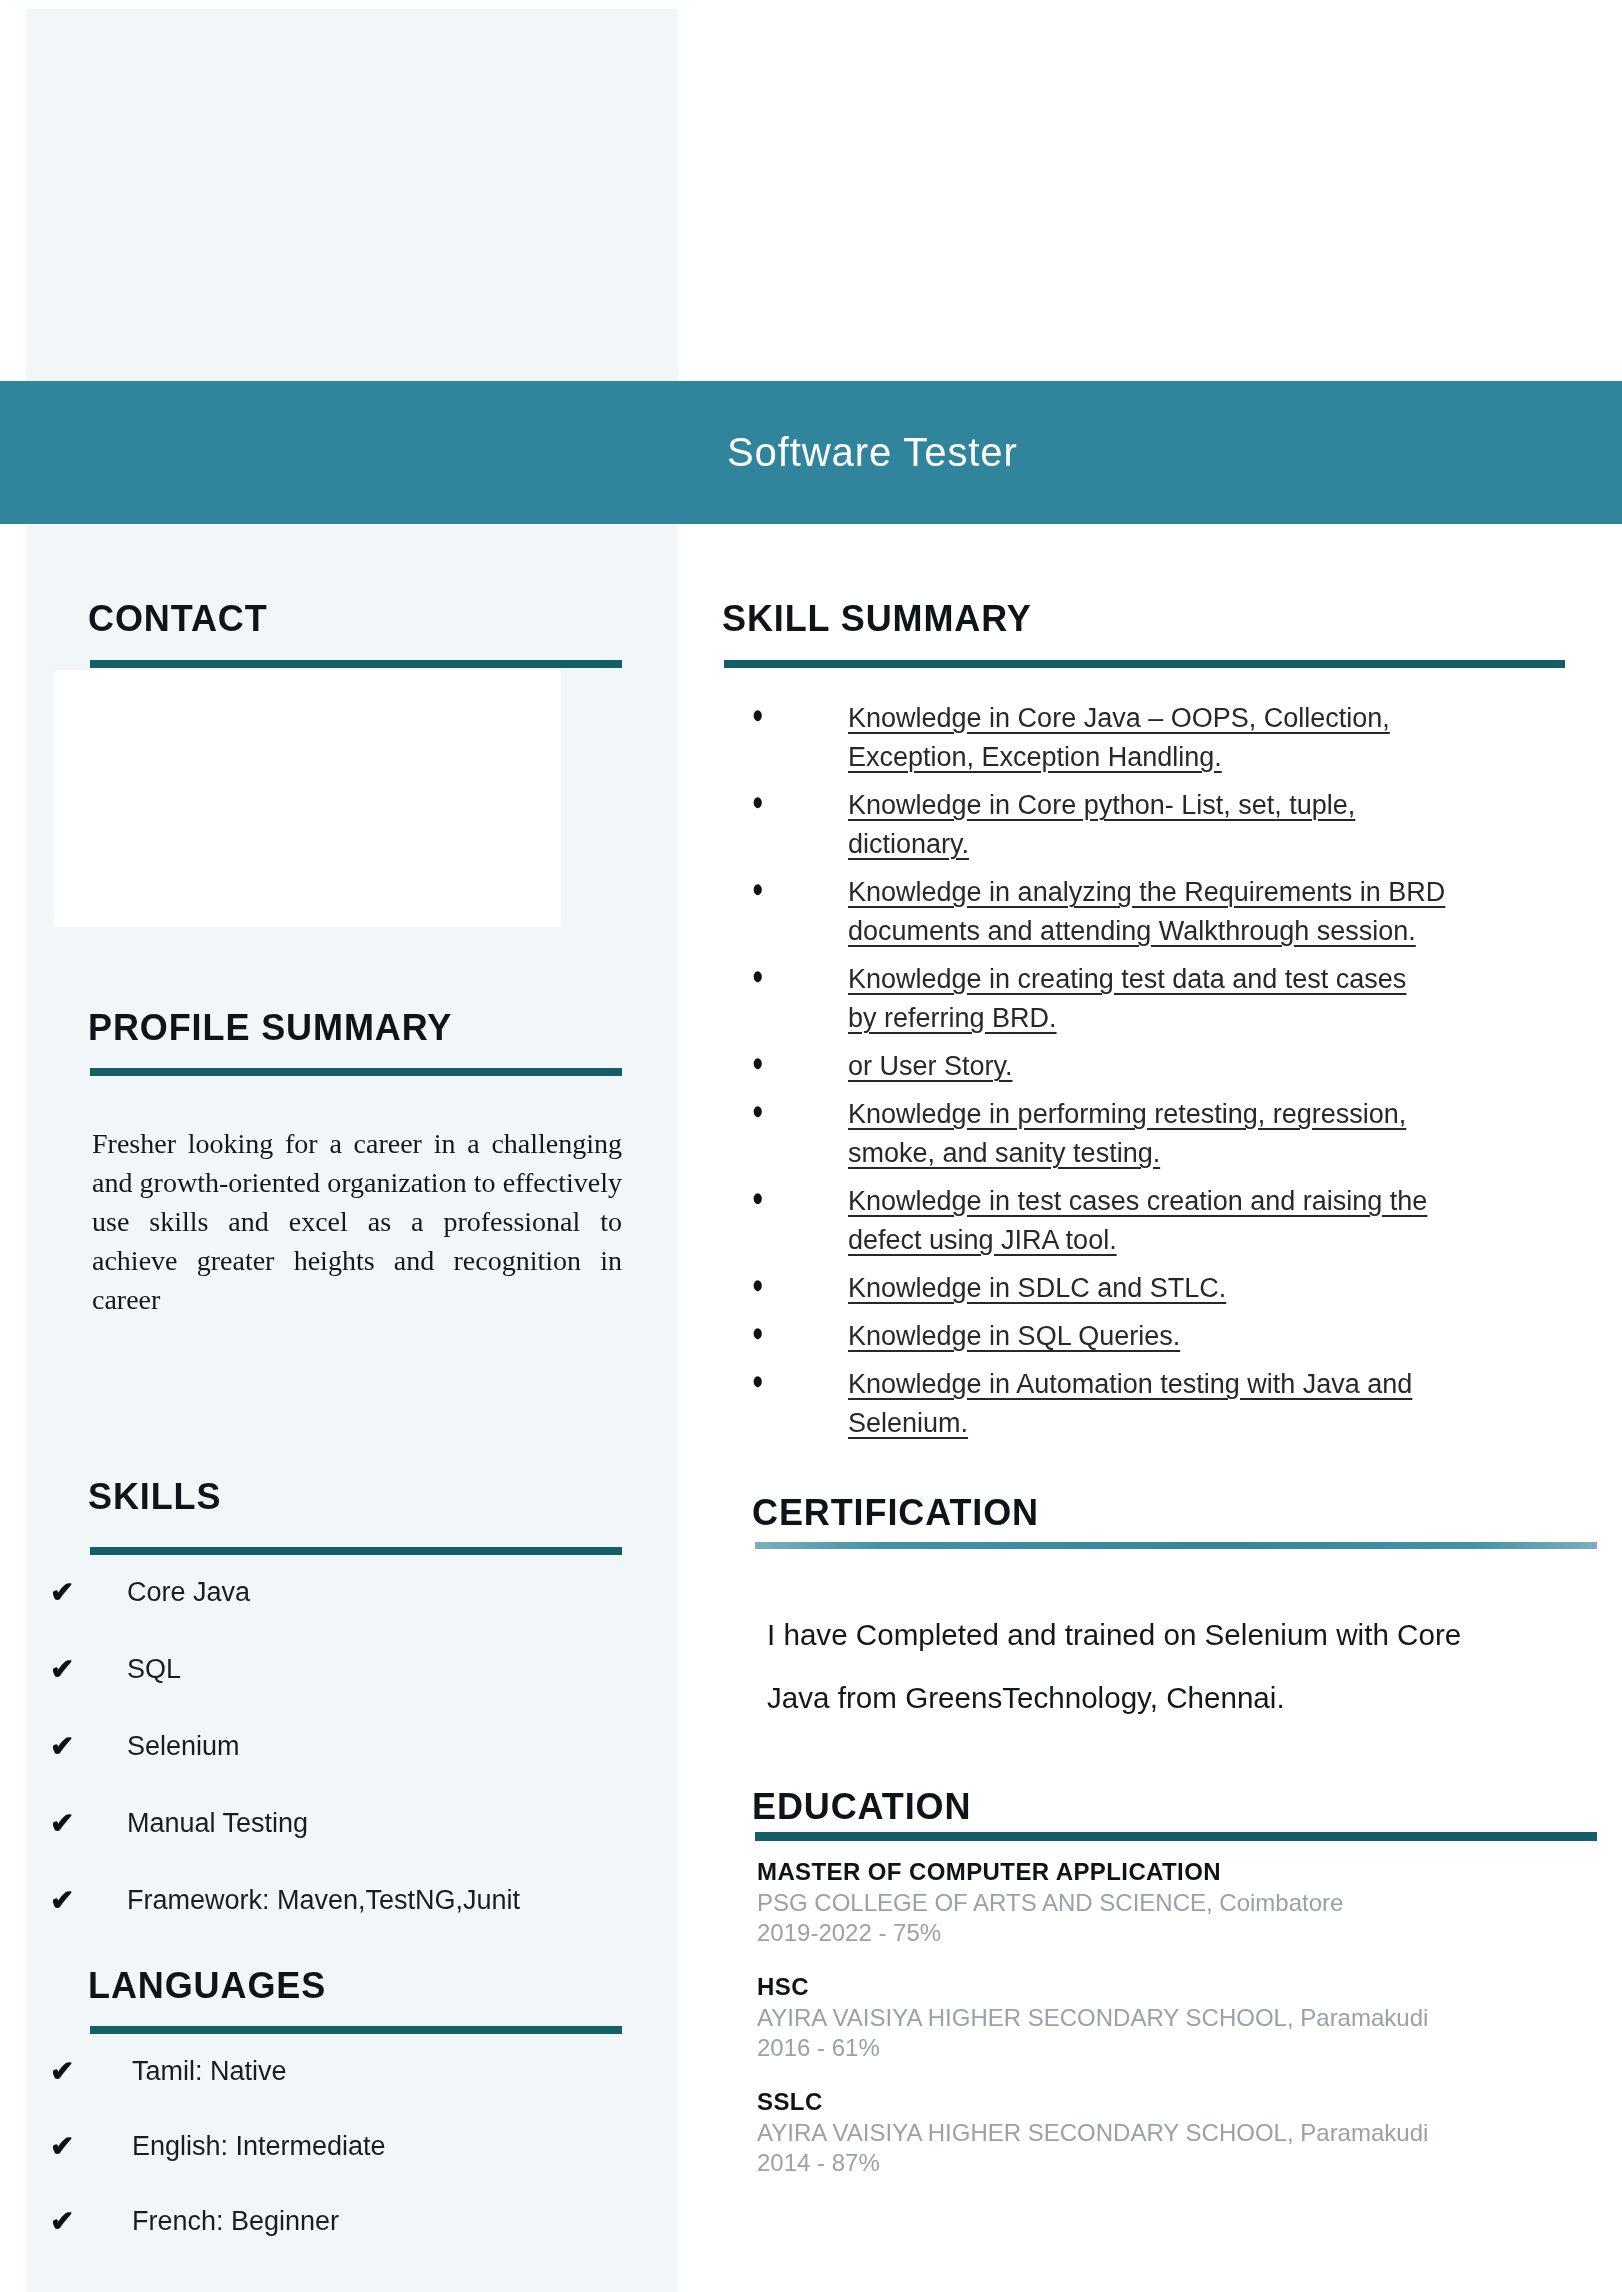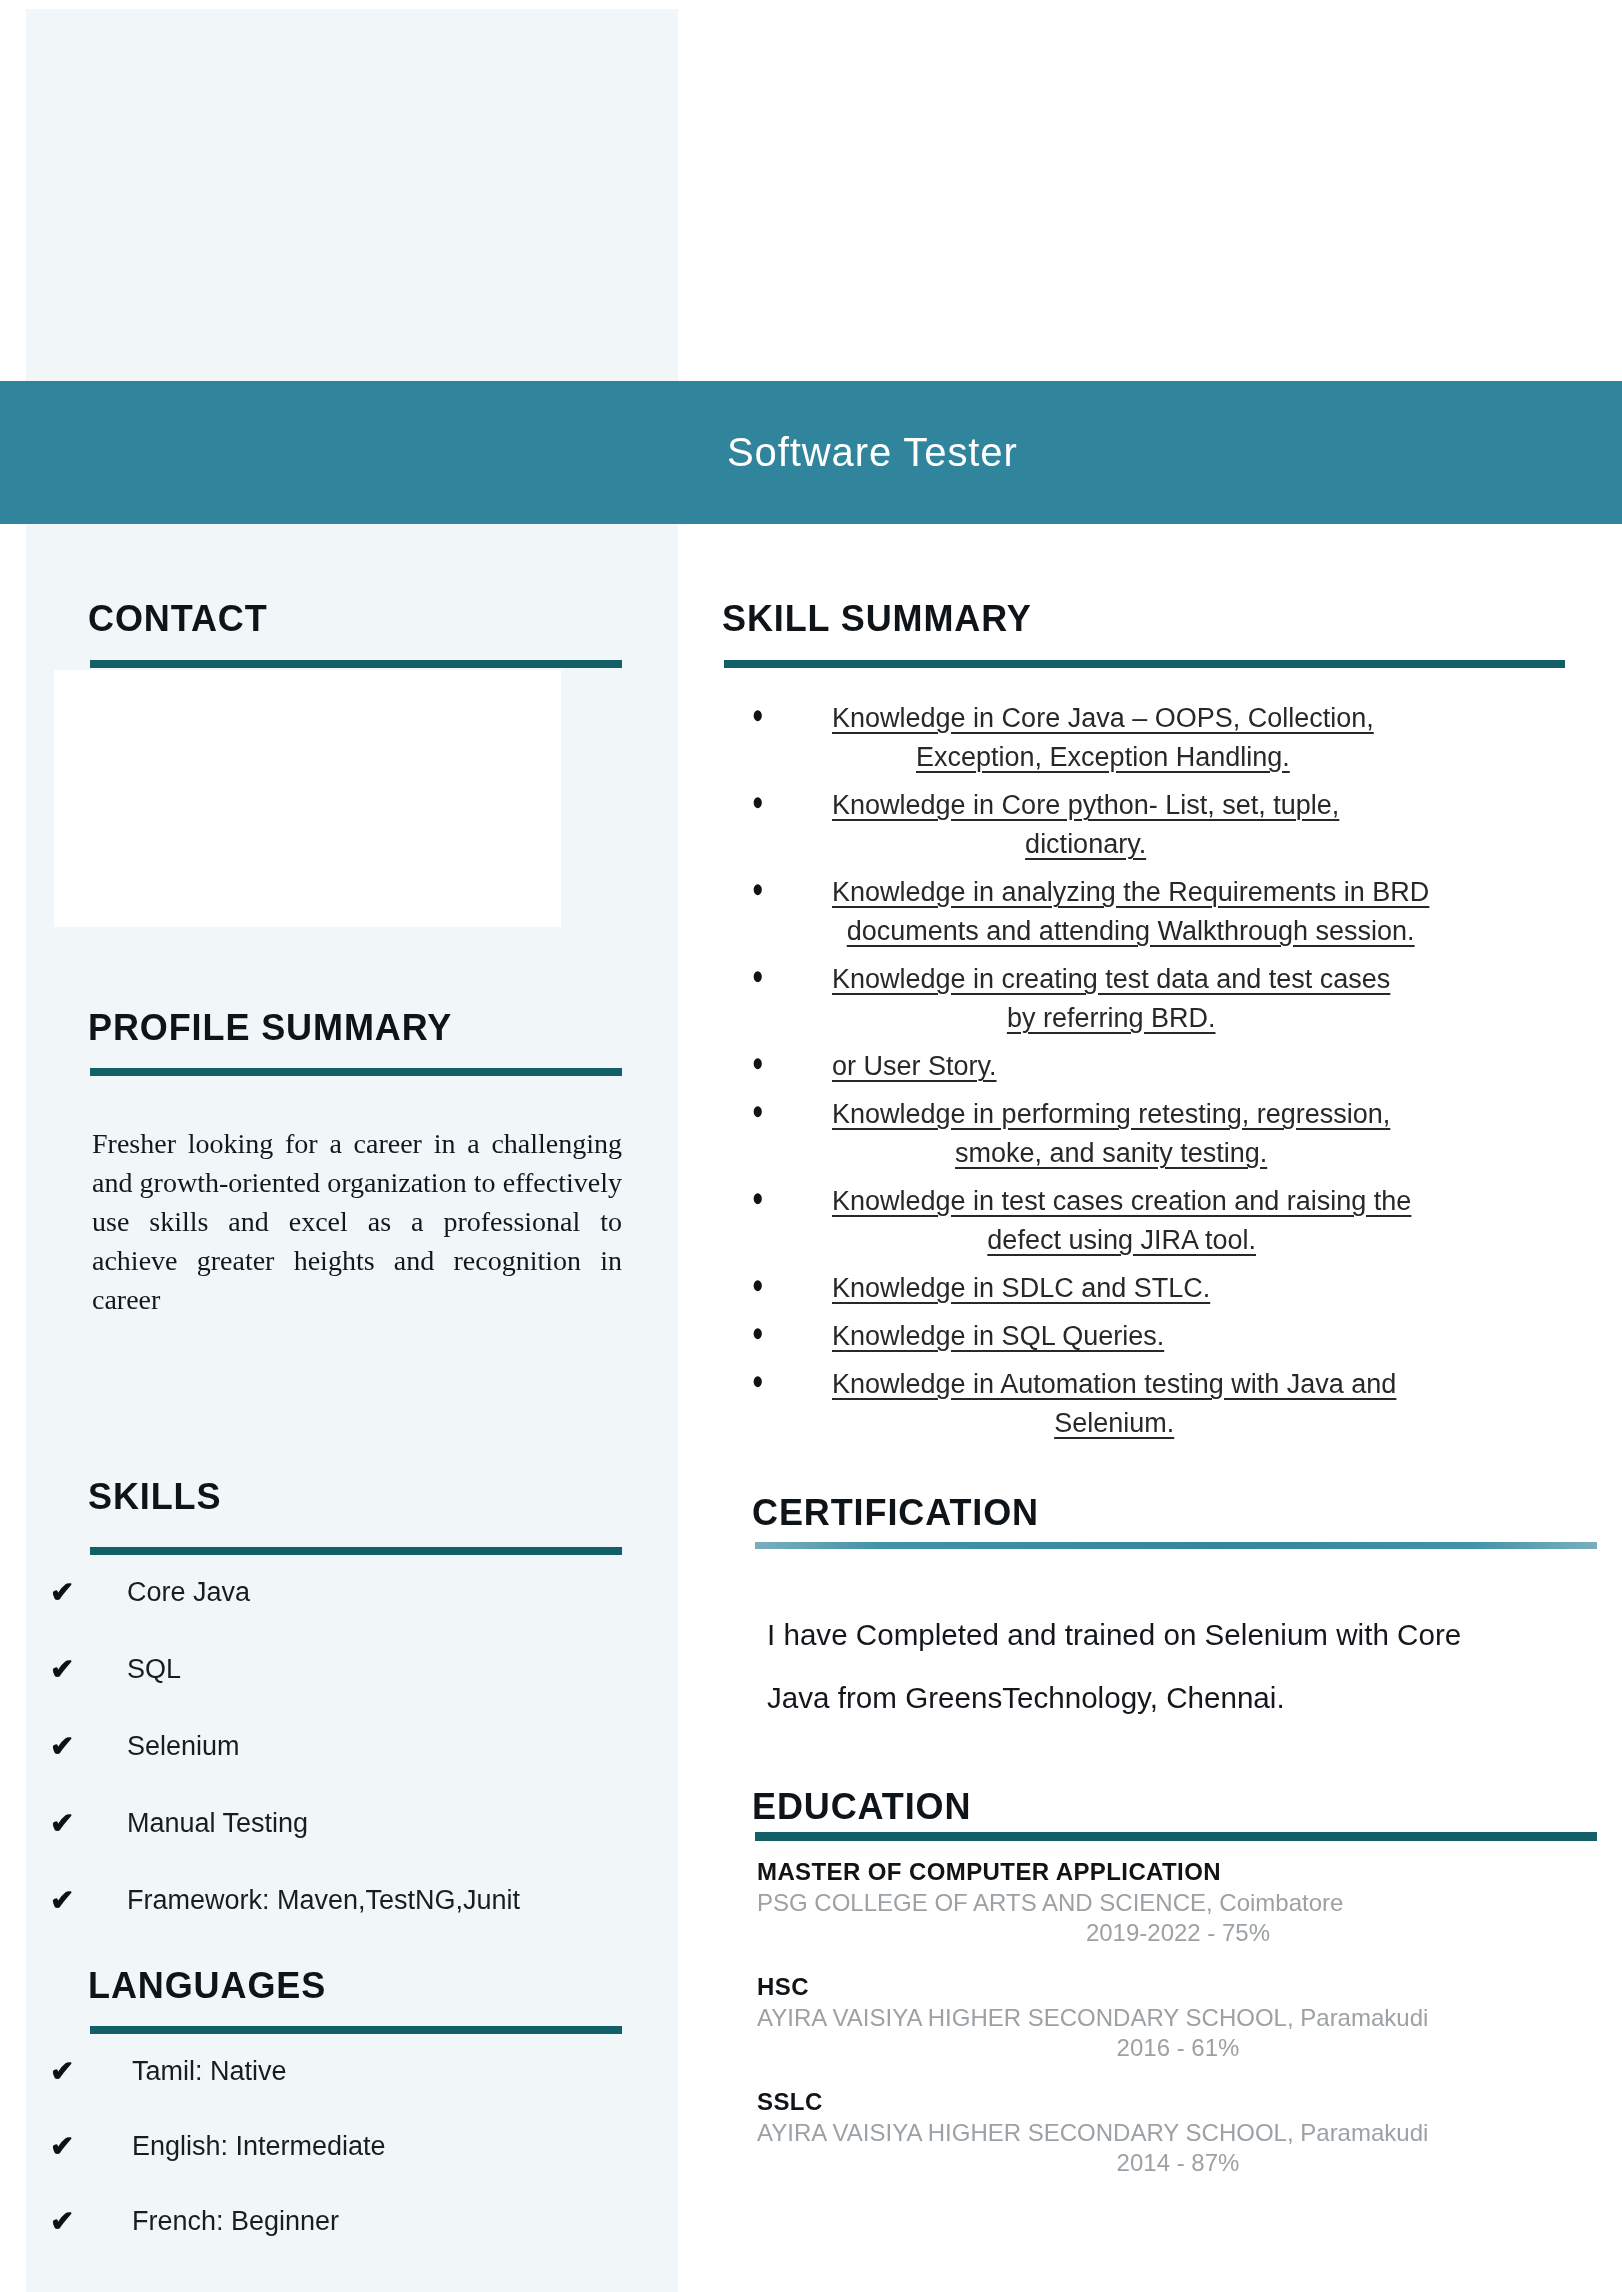--- a/index.html
+++ b/index.html
@@ -64,10 +64,9 @@
     transform:scaleY(1.35); transform-origin:center;
   }
   .bullet-item .text {
-    margin-left:64px; font-size:27px; line-height:39px; color:#26282A;
+    margin-left:80px; font-size:27px; line-height:39px; color:#26282A;
     text-decoration:underline; text-decoration-thickness:1.8px; text-underline-offset:5.4px;
     white-space:pre-line;
-    text-align:center;
   }
 
   #cert-heading { left:752px; top:1492px; }

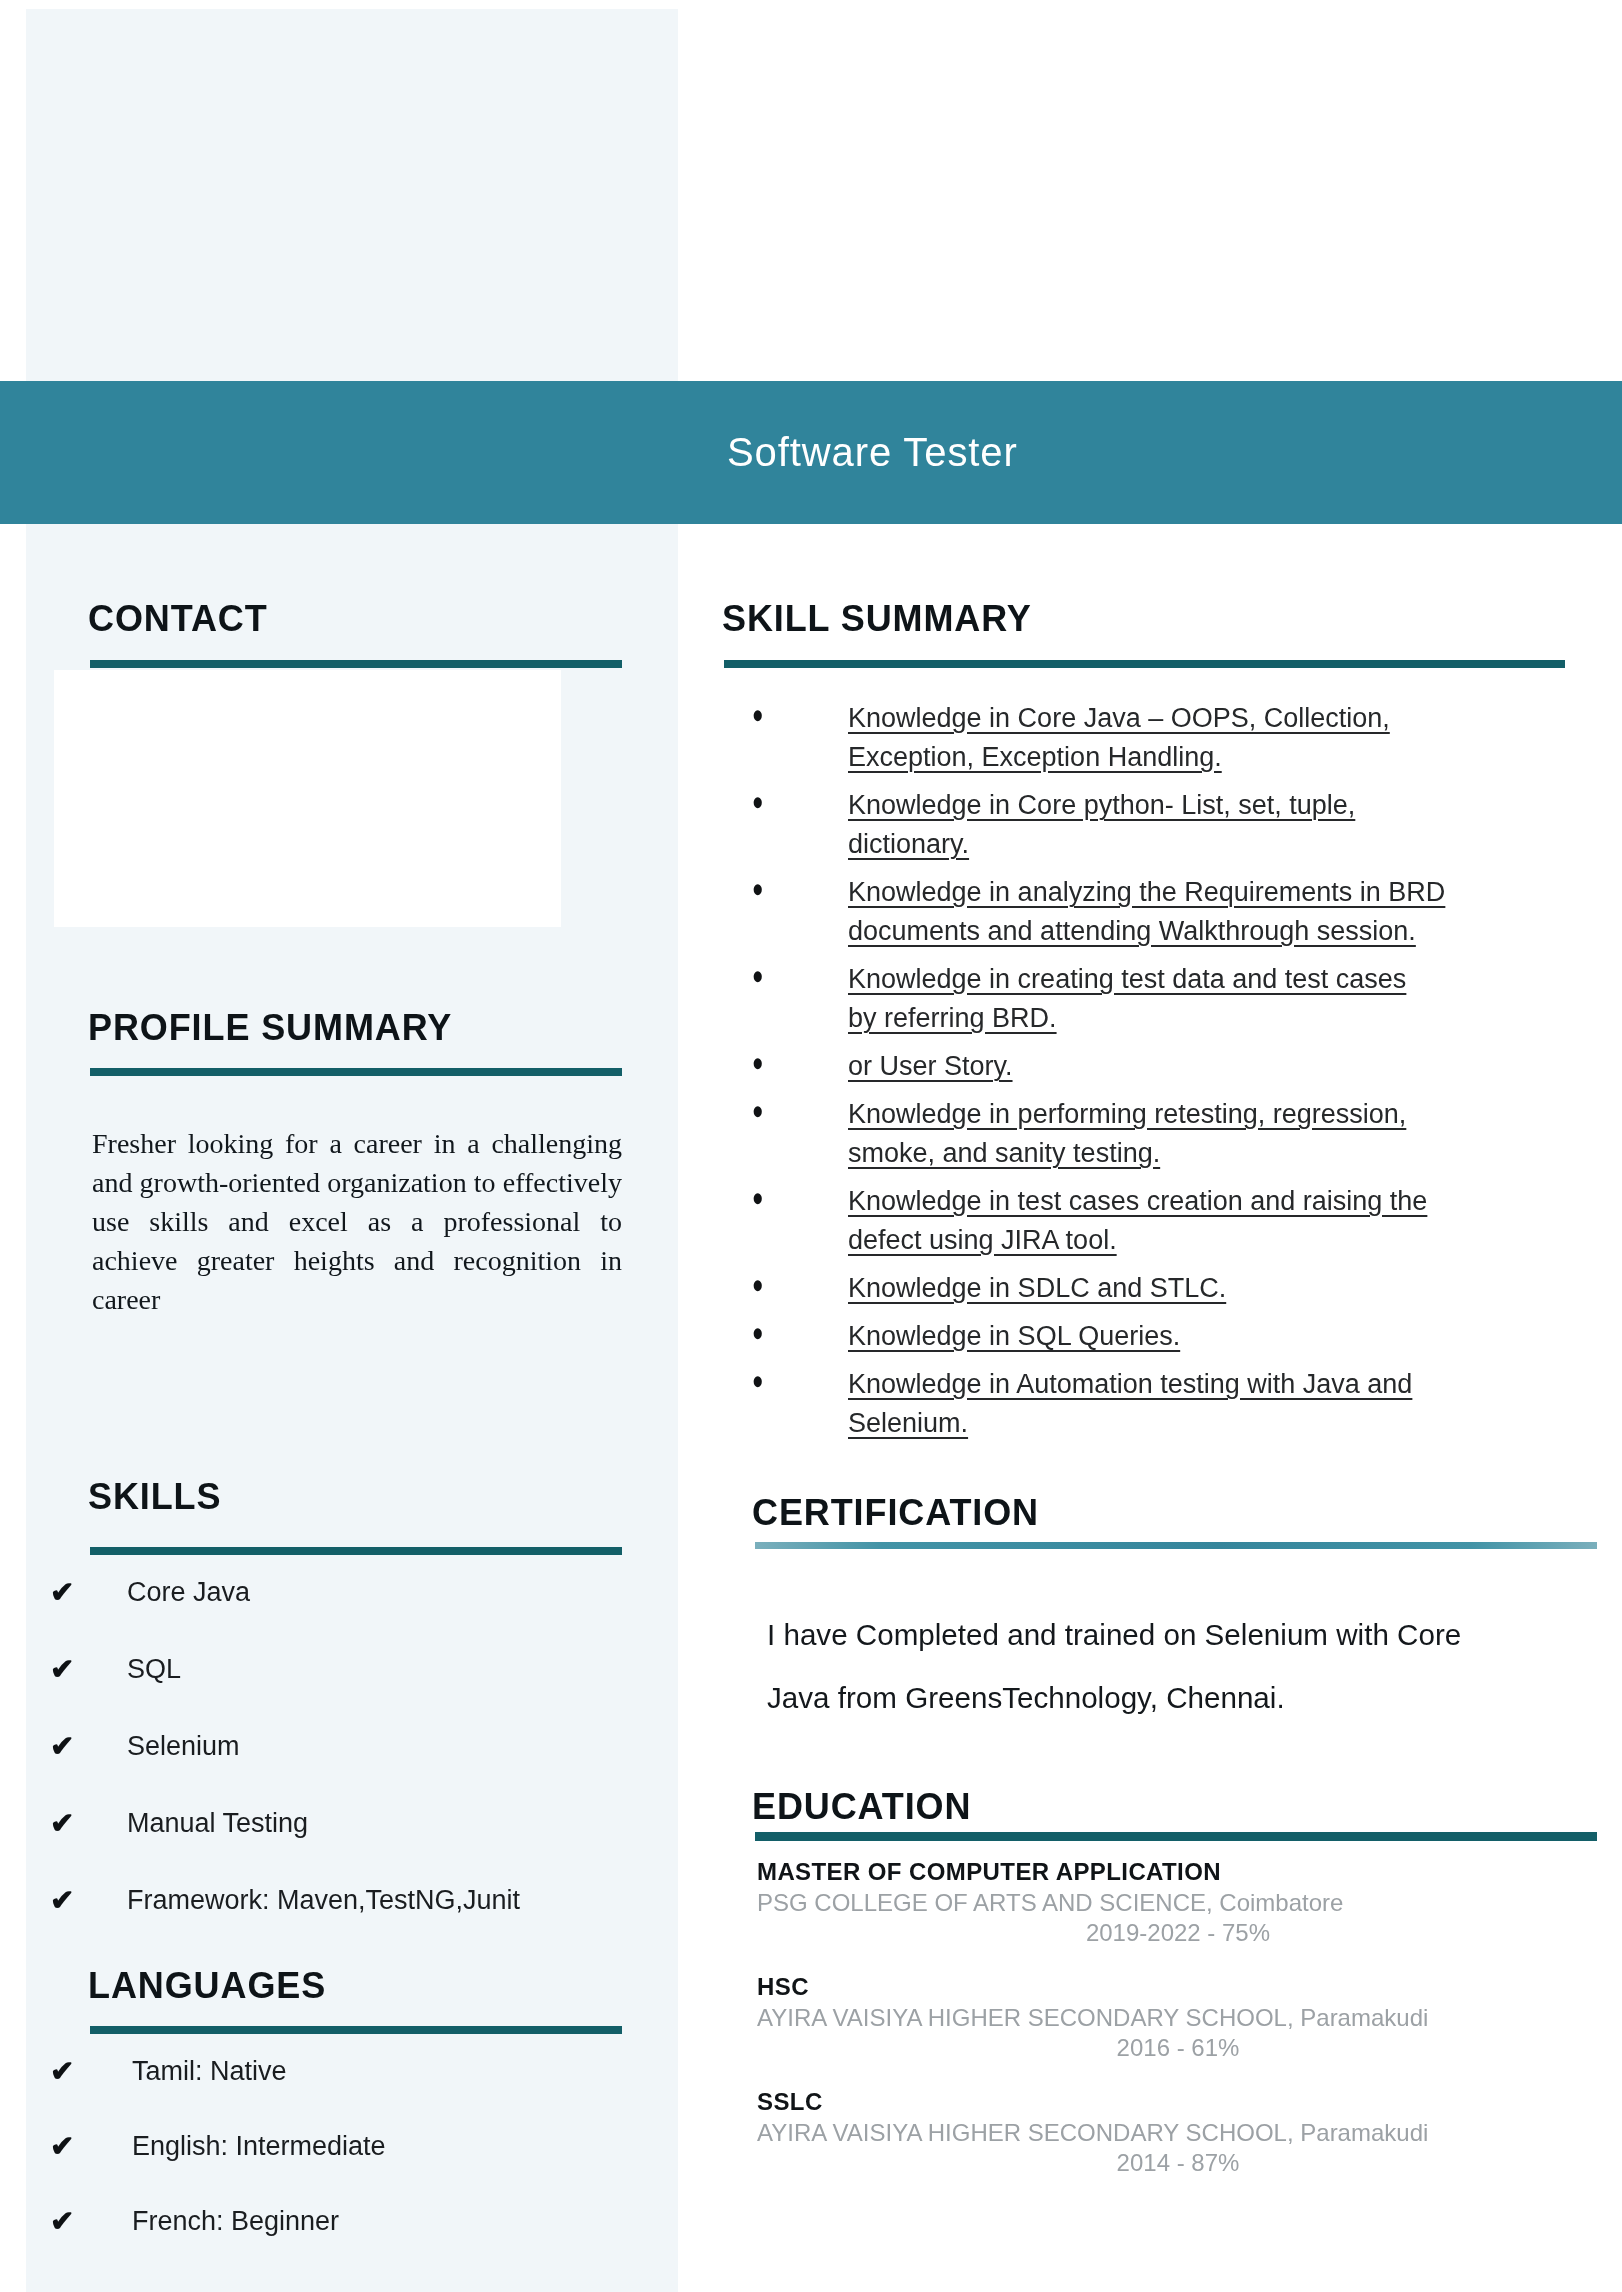--- a/index.html
+++ b/index.html
@@ -83,7 +83,7 @@
   .edu-entry    { margin-bottom:23px; }
   .edu-degree   { font-weight:700; font-size:24px; line-height:32px; letter-spacing:0.4px; color:#101417; }
   .edu-school   { font-size:24px; line-height:30px; color:#9CA1A5; }
-  .edu-years    { font-size:24px; line-height:30px; color:#9CA1A5;text-align:center; }
+  .edu-years    { font-size:24px; line-height:30px; color:#9CA1A5; }
 </style>
 </head>
 <body>

